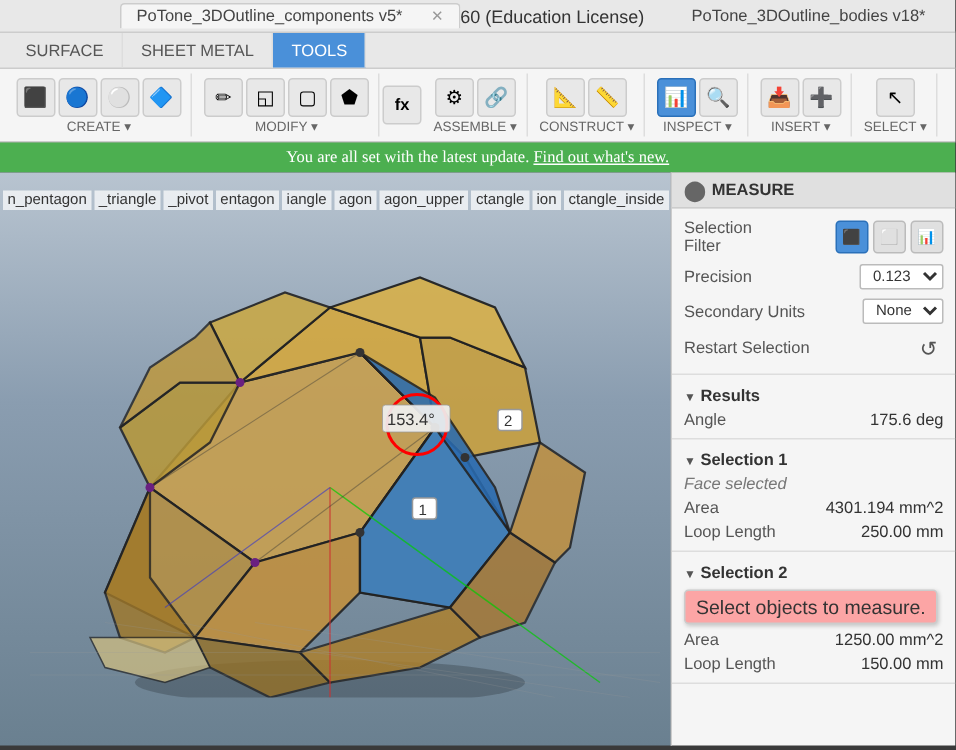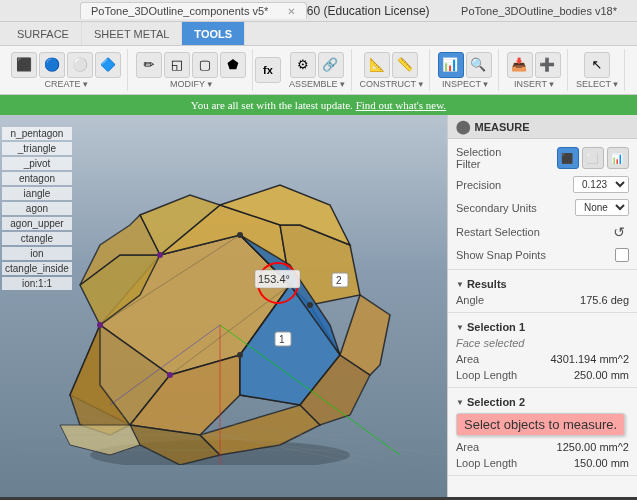--- a/index.html
+++ b/index.html
@@ -66,7 +66,7 @@
     .toolbar-tab.active {
       background: #4a90d9;
       color: white;
-      font-weight: bold;
+      font-weight: normal;
     }
     .toolbar-buttons {
       display: flex;

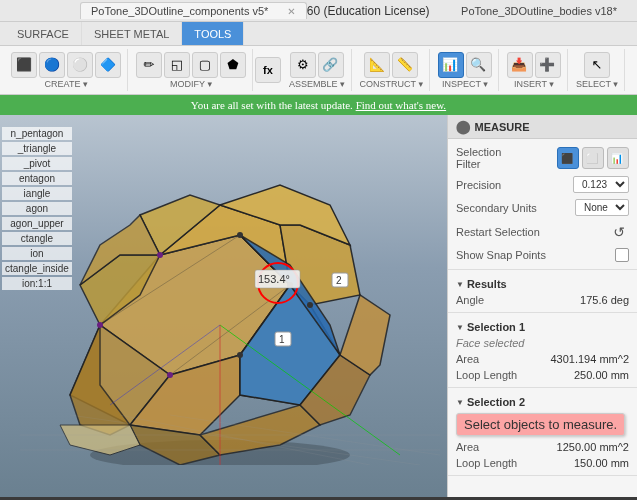--- a/index.html
+++ b/index.html
@@ -145,7 +145,7 @@
       left: 0;
       top: 10px;
       display: flex;
-      flex-direction: column;
+      flex-direction: row;
       gap: 2px;
       padding: 2px;
       z-index: 5;

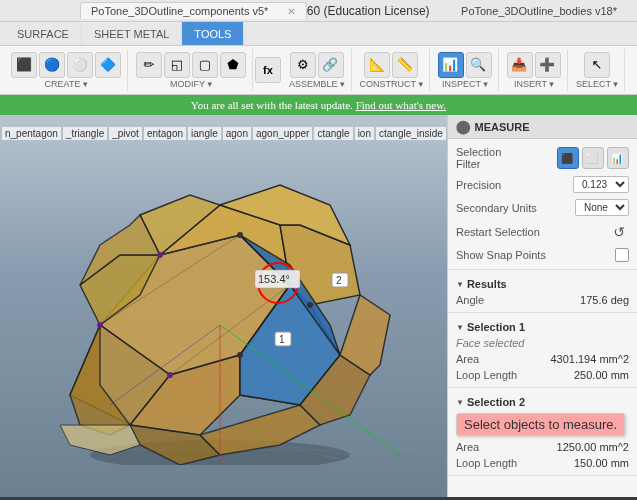--- a/index.html
+++ b/index.html
@@ -493,10 +493,6 @@
         <button class="restart-btn">↺</button>
       </div>
 
-      <div class="panel-row">
-        <span class="panel-row-label">Show Snap Points</span>
-        <span class="checkbox-icon"></span>
-      </div>
     </div>
 
     <div class="panel-section">

